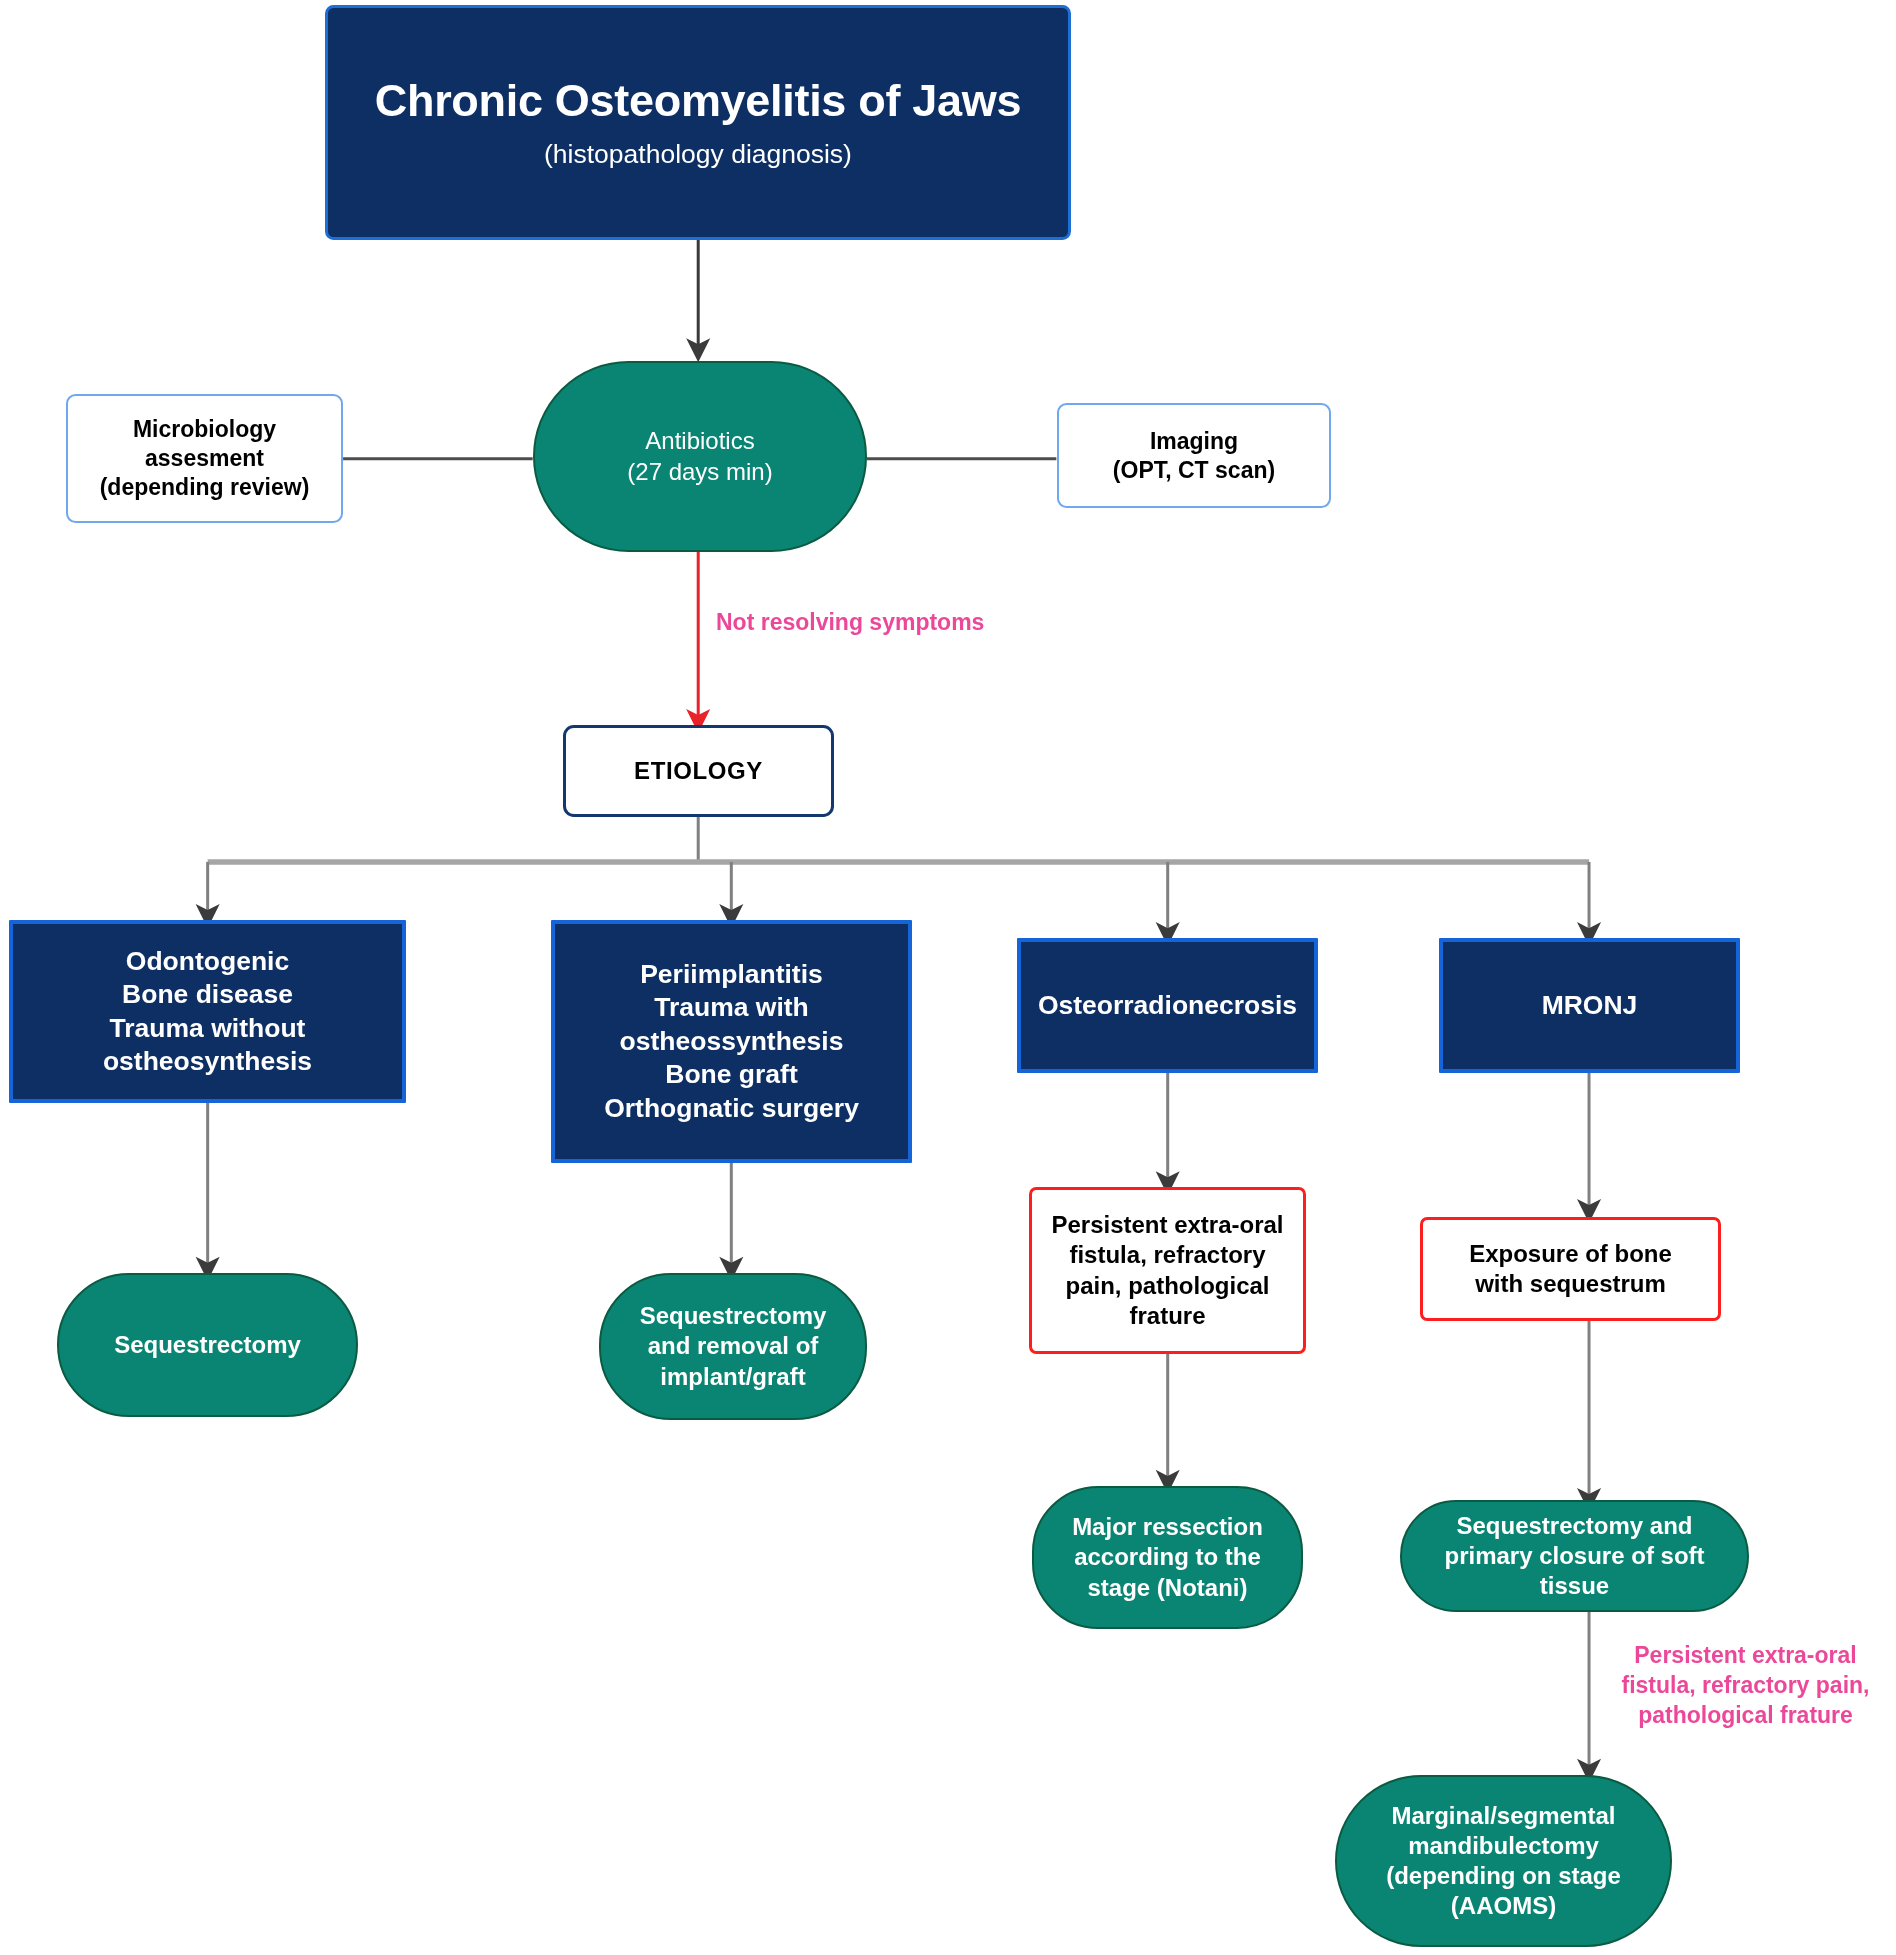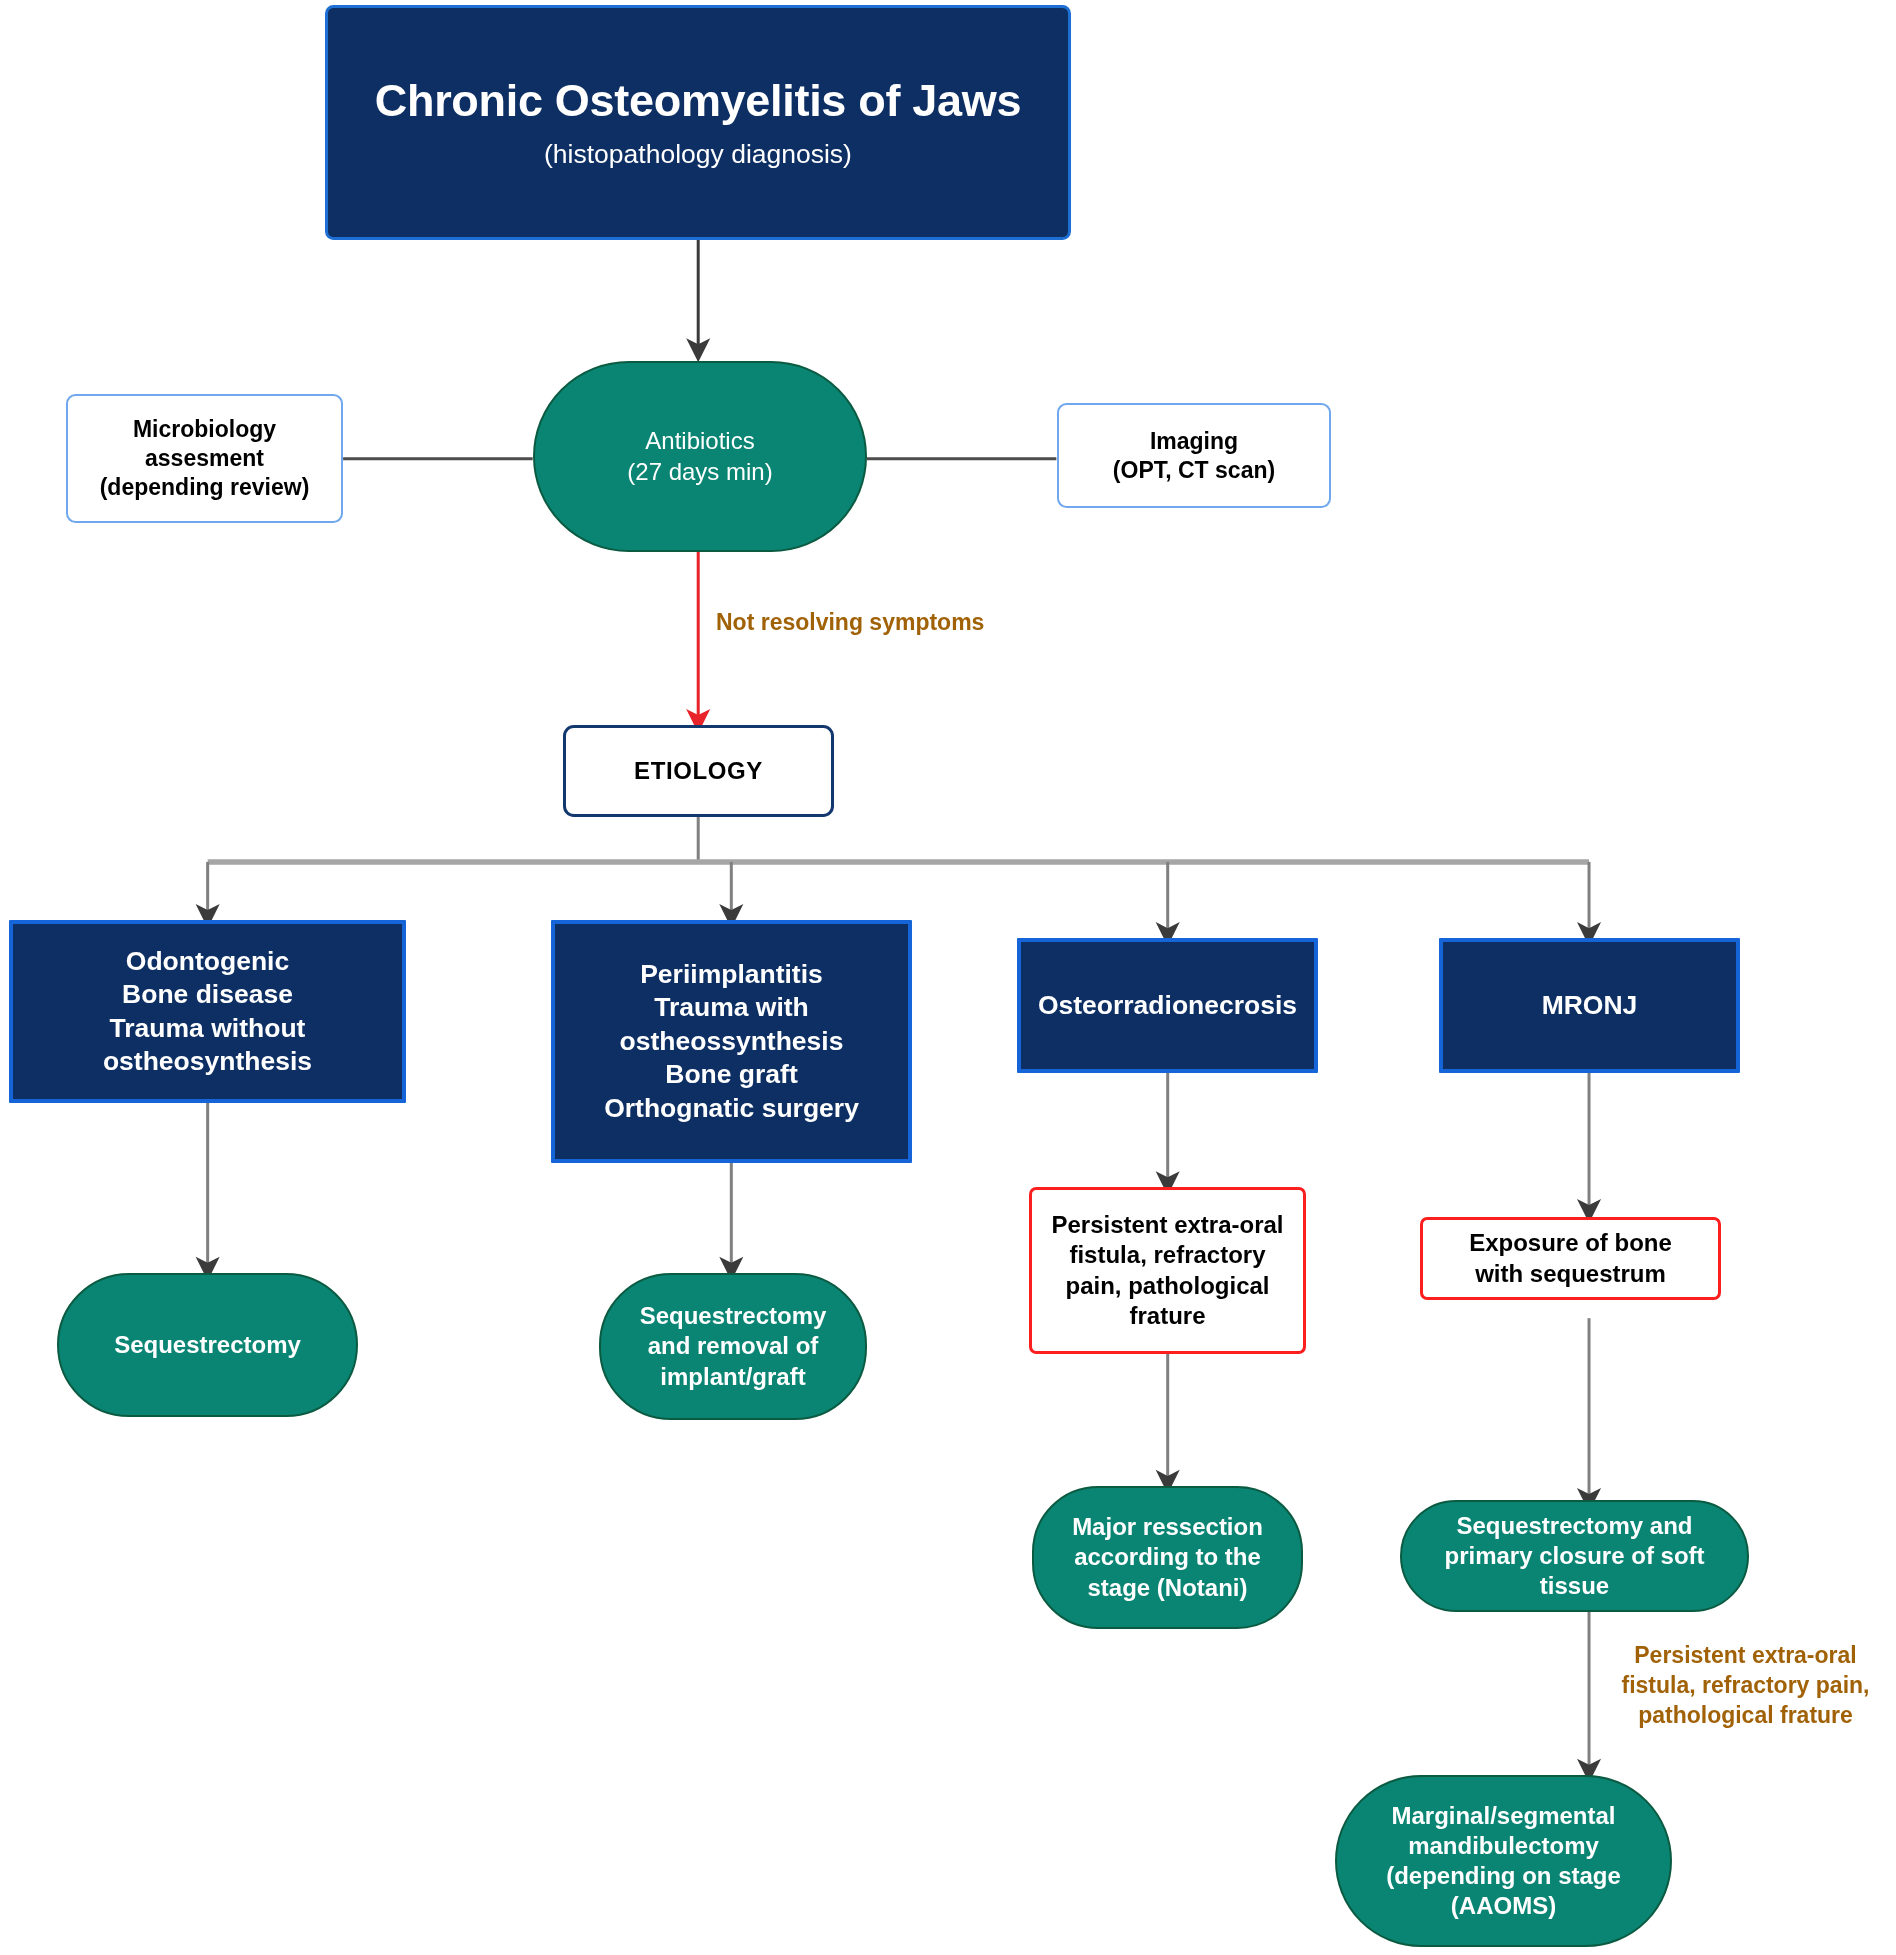--- a/index.html
+++ b/index.html
@@ -112,7 +112,7 @@
 
   .edge-label {
     position: absolute;
-    color: #a16207;
+    color: #ec4899;
     font-size: 23px;
     font-weight: bold;
     line-height: 1.3;

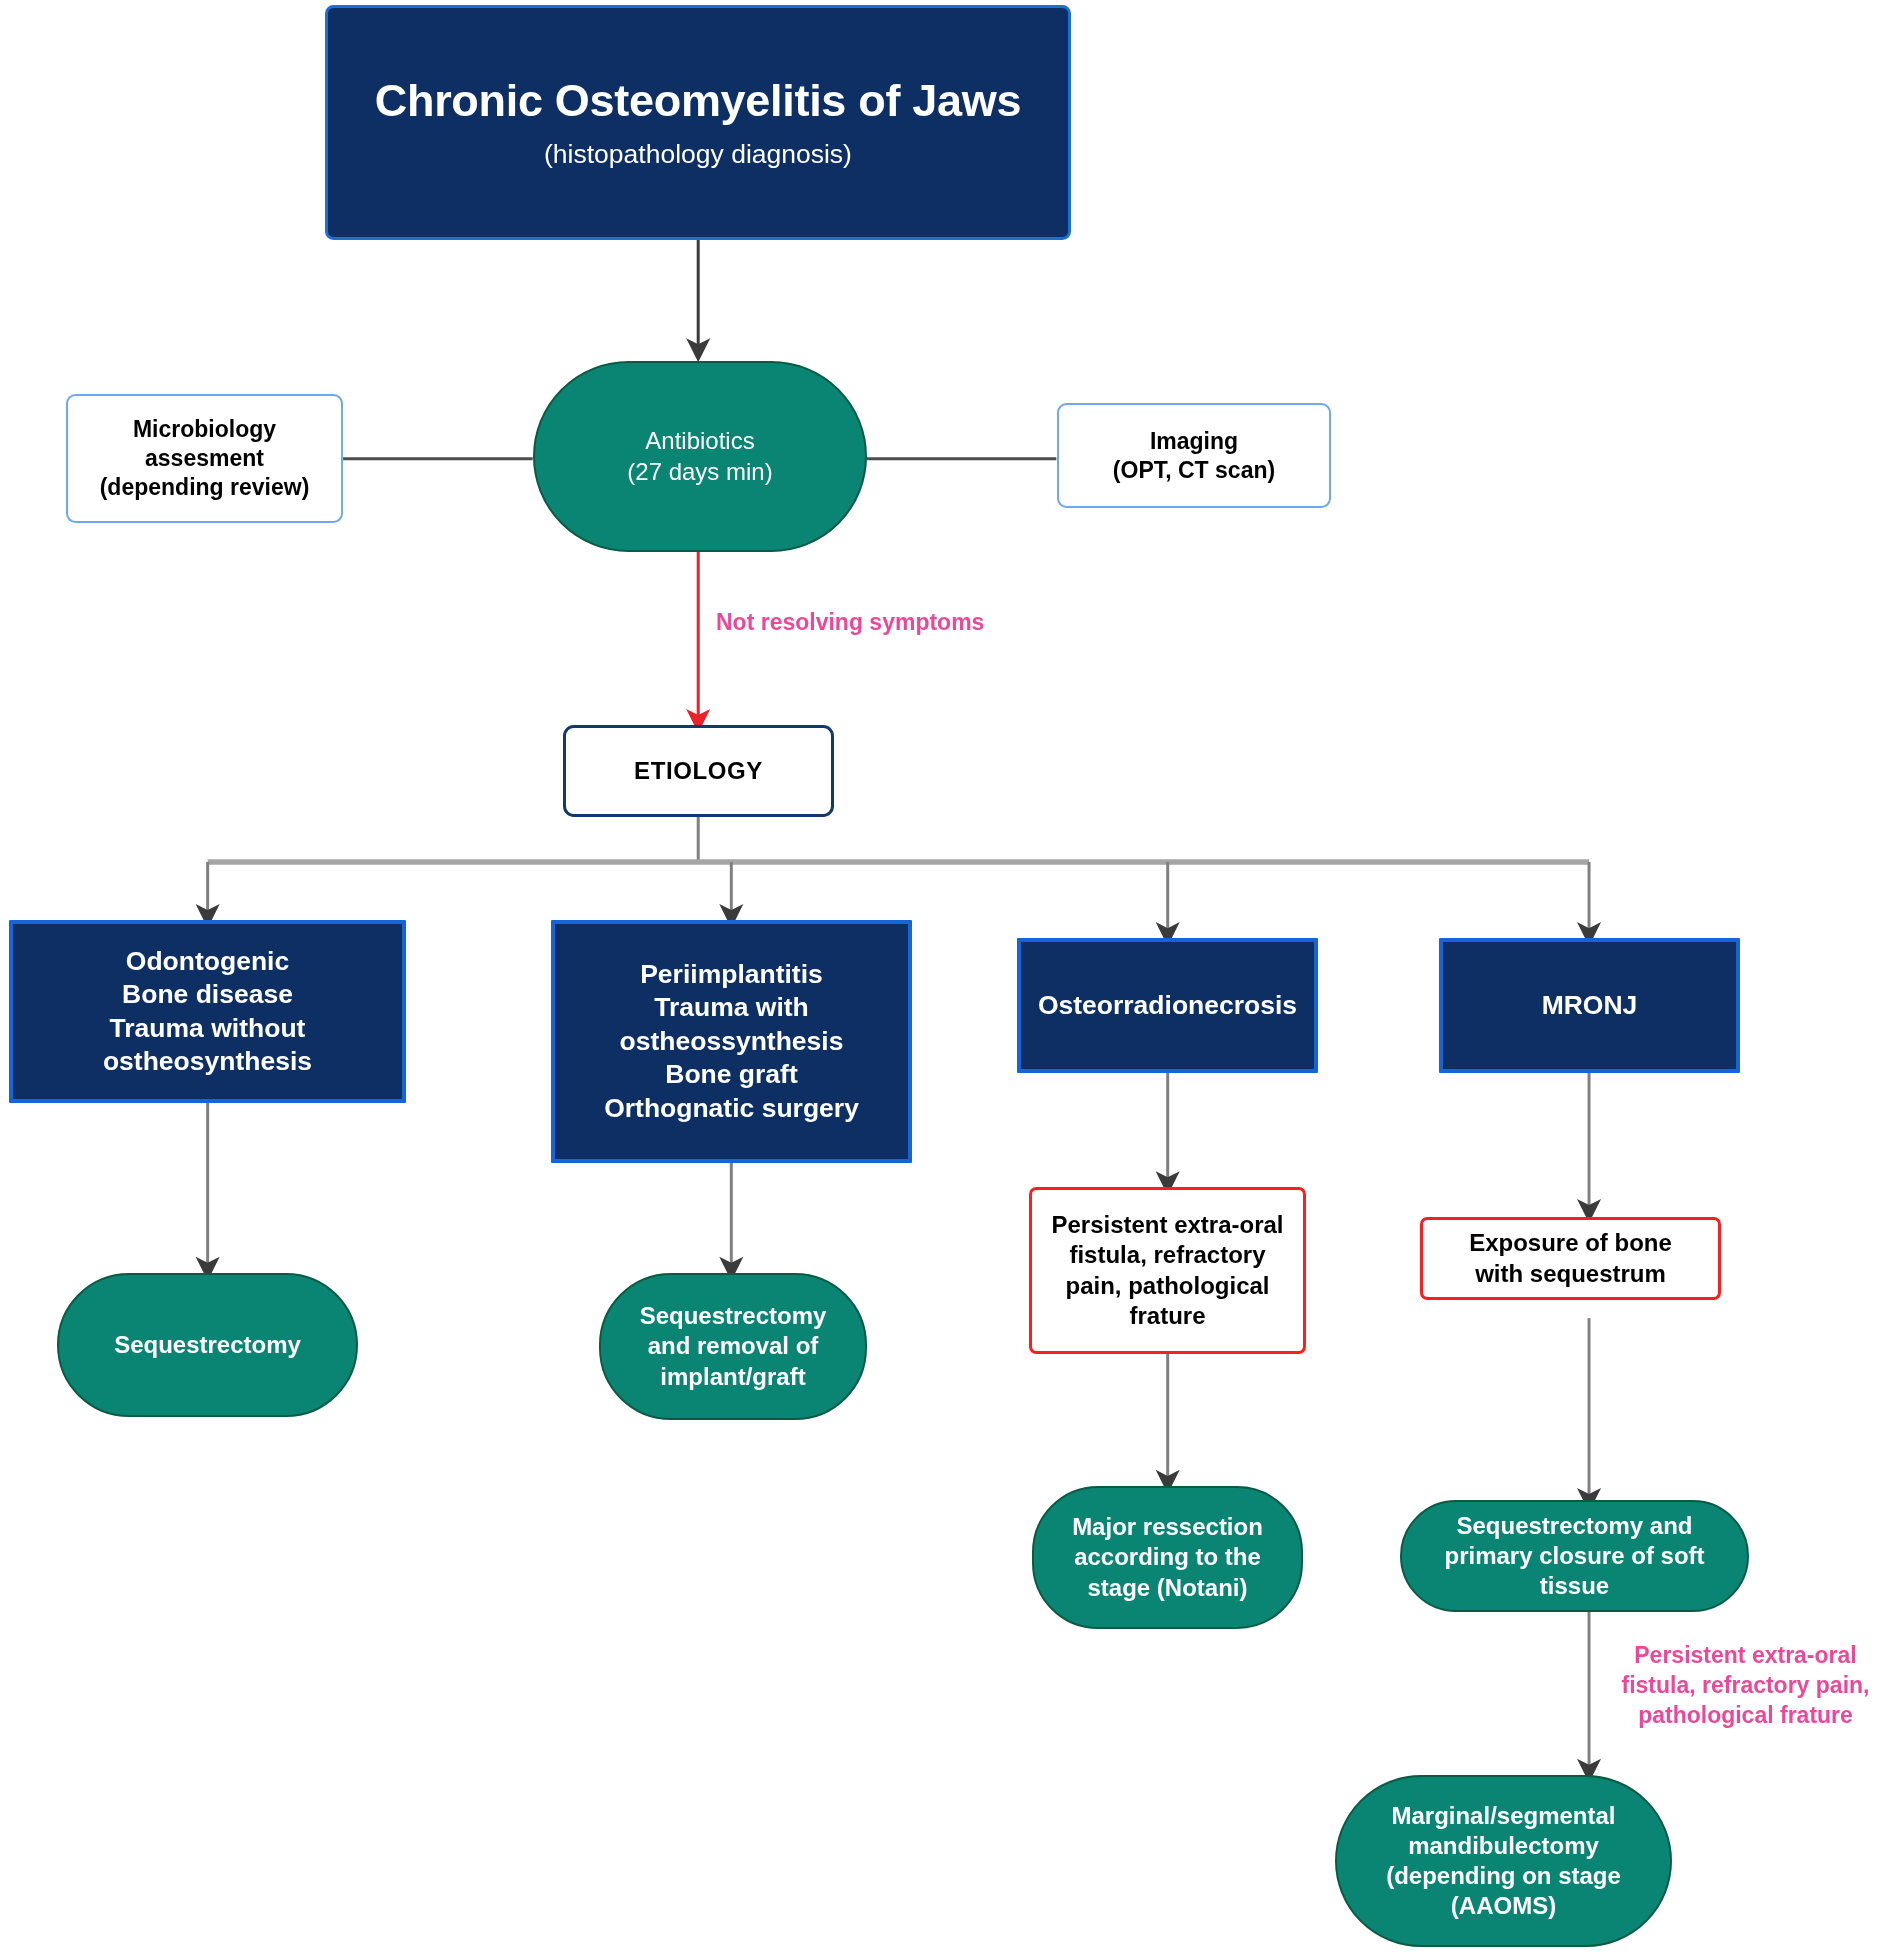--- a/index.html
+++ b/index.html
@@ -212,7 +212,7 @@
 
   <div class="node n-navy" style="left:1439px; top:938px; width:301px; height:135px;text-align:right;">MRONJ</div>
 
-  <div class="node n-red" style="left:1420px; top:1217px; width:301px; height:83px;">Exposure of bone
+  <div class="node n-red" style="left:1420px; top:1217px; width:301px; height:104px;">Exposure of bone
 with sequestrum</div>
 
   <div class="node n-green" style="left:1400px; top:1500px; width:349px; height:112px; border-radius:57px/57px;">Sequestrectomy  and

